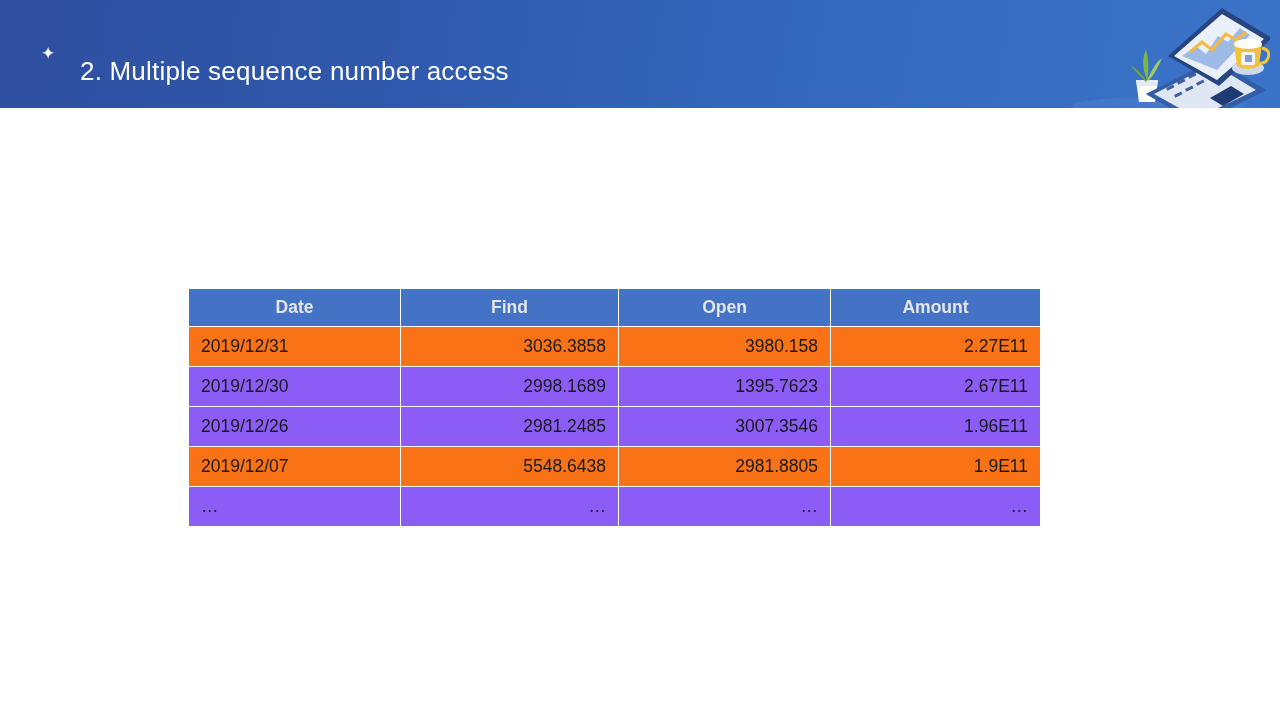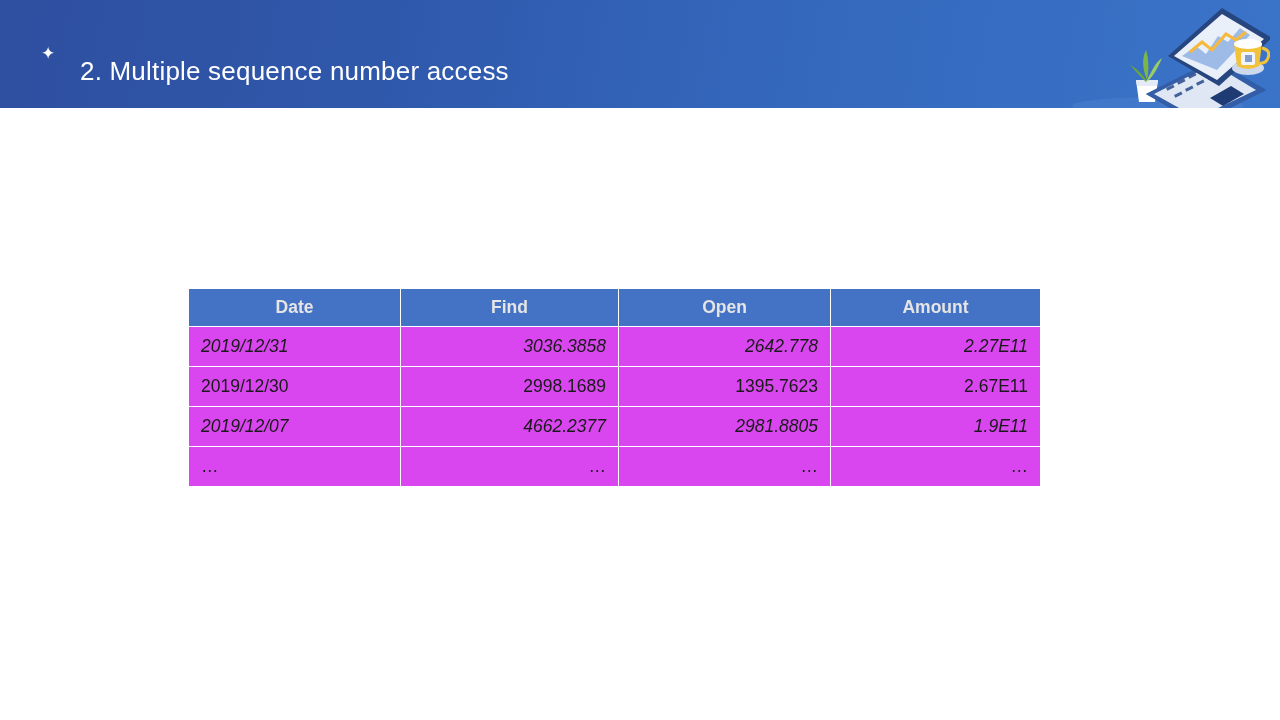--- a/index.html
+++ b/index.html
@@ -106,8 +106,7 @@
     padding-left: 48px;
   }
   .data-table tr.row-odd td {
-    background: #d946ef;
-    font-style: italic;
+    background: #f97316;
   }
   .data-table tr.row-even td {
     background: #d946ef;

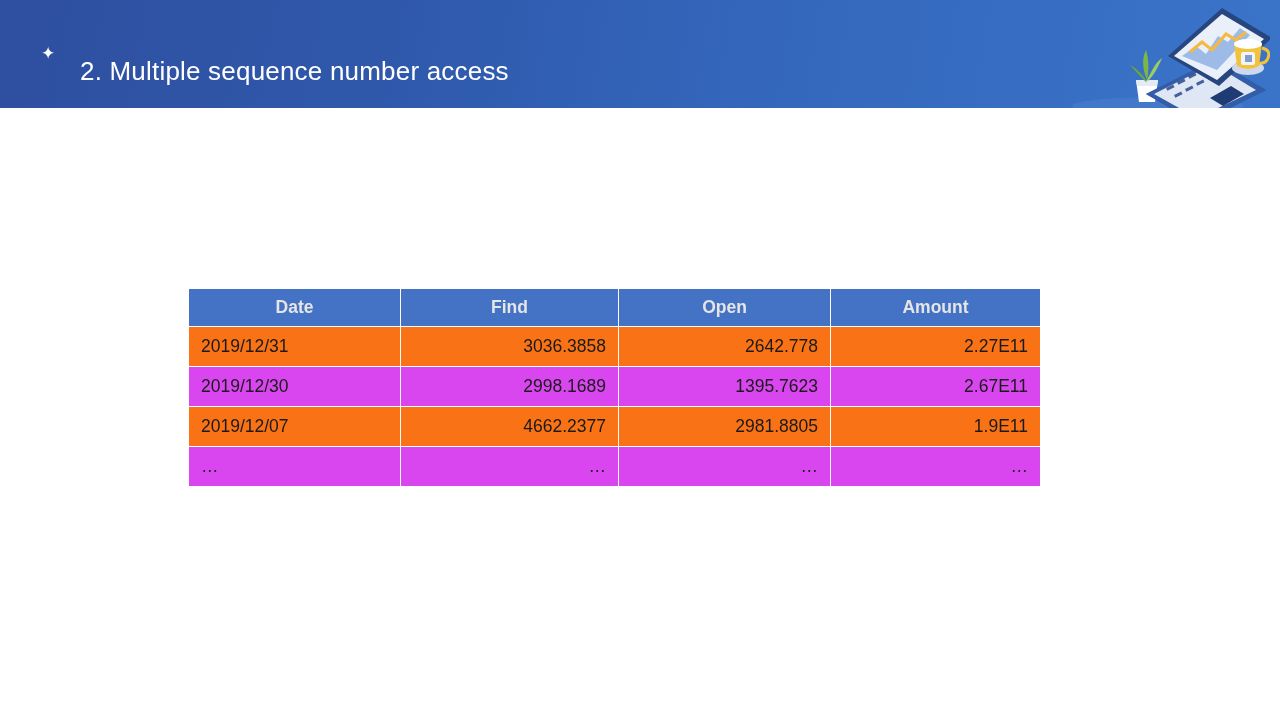--- a/index.html
+++ b/index.html
@@ -184,7 +184,7 @@
       <tr class="row-odd">
         <td class="date-cell">2019/12/31</td>
         <td class="num-cell">3036.3858</td>
-        <td class="num-cell">2642.778</td>
+        <td class="num-cell">3980.158</td>
         <td class="num-cell">2.27E11</td>
       </tr>
       <tr class="row-even">

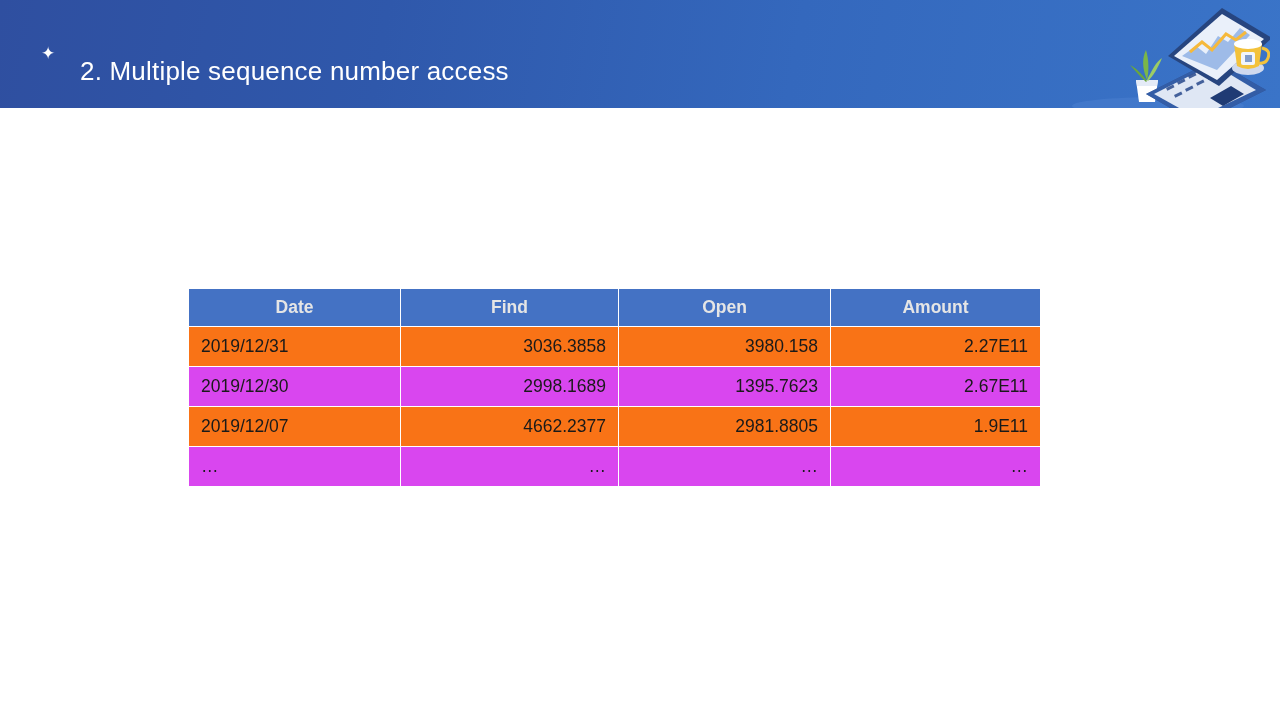--- a/index.html
+++ b/index.html
@@ -109,7 +109,7 @@
     background: #f97316;
   }
   .data-table tr.row-even td {
-    background: #d946ef;
+    background: #8b5cf6;
   }
   .col-date { width: 212px; }
   .col-open { width: 218px; }

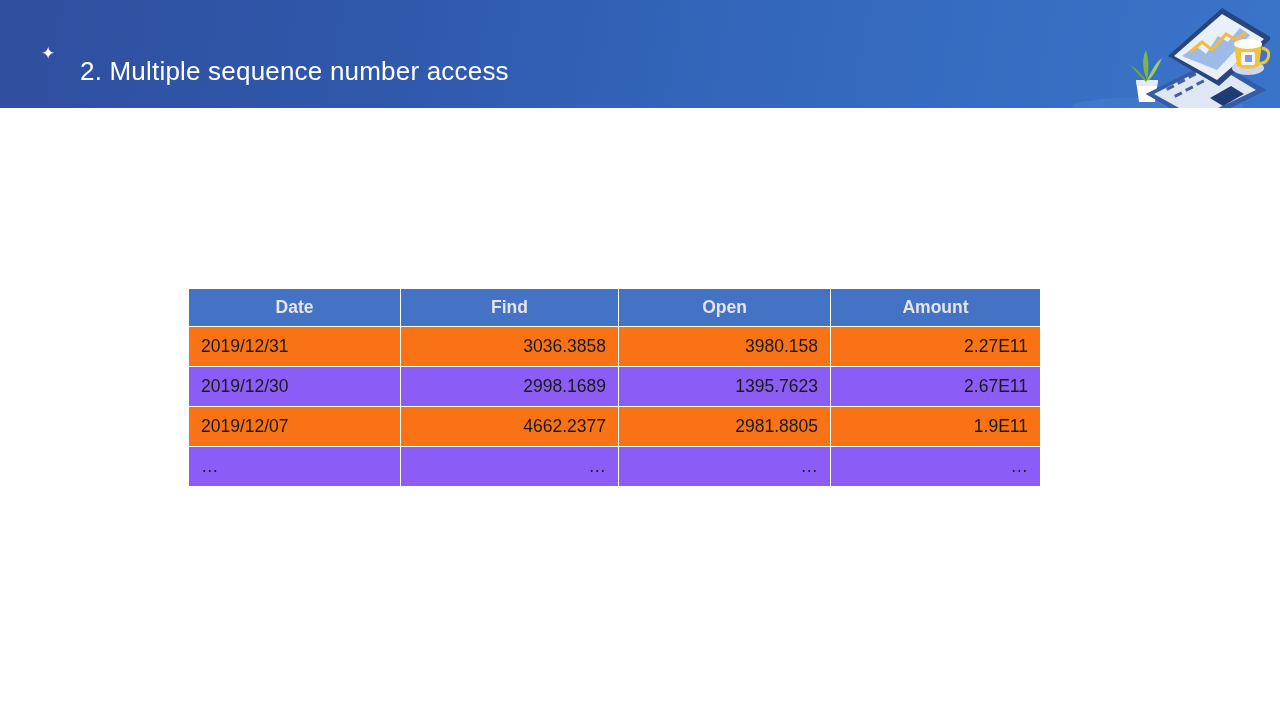--- a/index.html
+++ b/index.html
@@ -193,6 +193,12 @@
         <td class="num-cell">1395.7623</td>
         <td class="num-cell">2.67E11</td>
       </tr>
+      <tr class="row-even">
+        <td class="date-cell">2019/12/26</td>
+        <td class="num-cell">2981.2485</td>
+        <td class="num-cell">3007.3546</td>
+        <td class="num-cell">1.96E11</td>
+      </tr>
       <tr class="row-odd">
         <td class="date-cell">2019/12/07</td>
         <td class="num-cell">4662.2377</td>

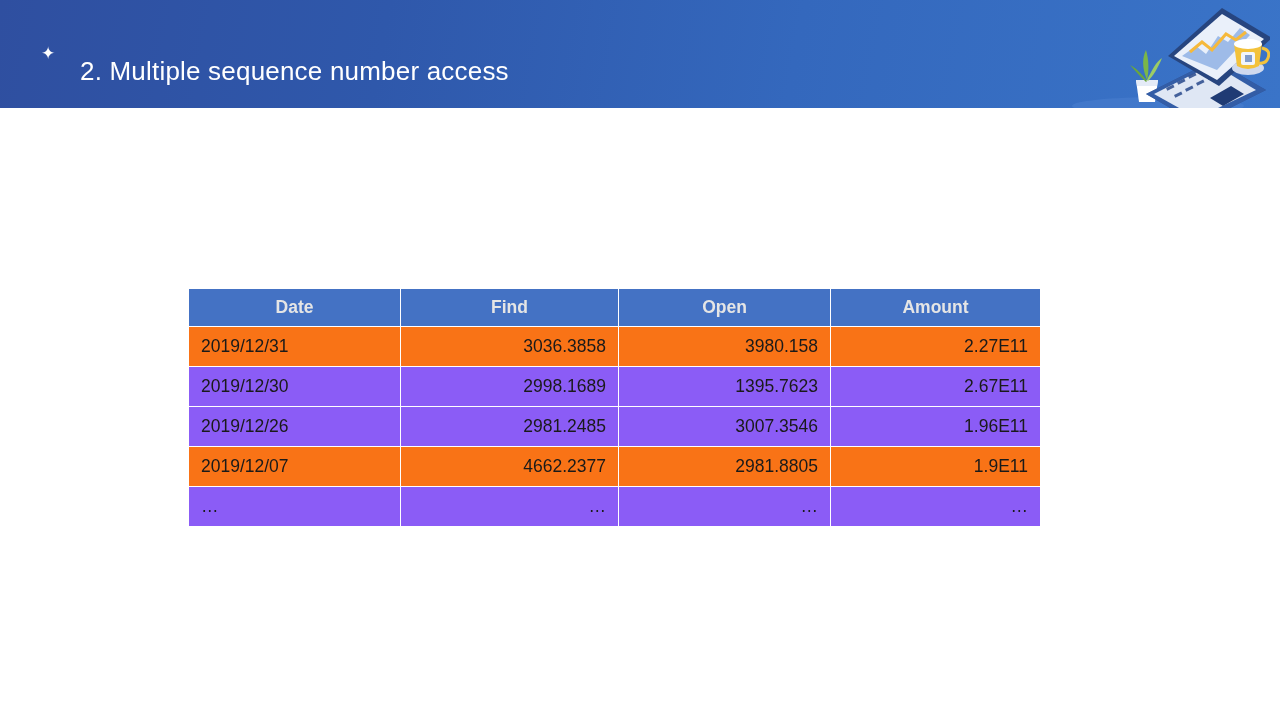--- a/index.html
+++ b/index.html
@@ -201,7 +201,7 @@
       </tr>
       <tr class="row-odd">
         <td class="date-cell">2019/12/07</td>
-        <td class="num-cell">4662.2377</td>
+        <td class="num-cell">5548.6438</td>
         <td class="num-cell">2981.8805</td>
         <td class="num-cell">1.9E11</td>
       </tr>

